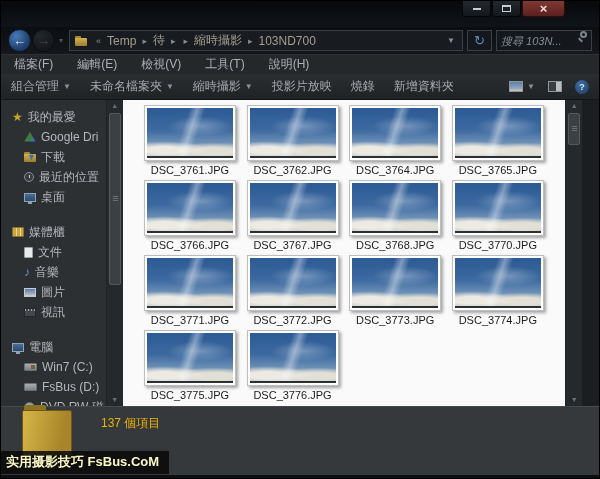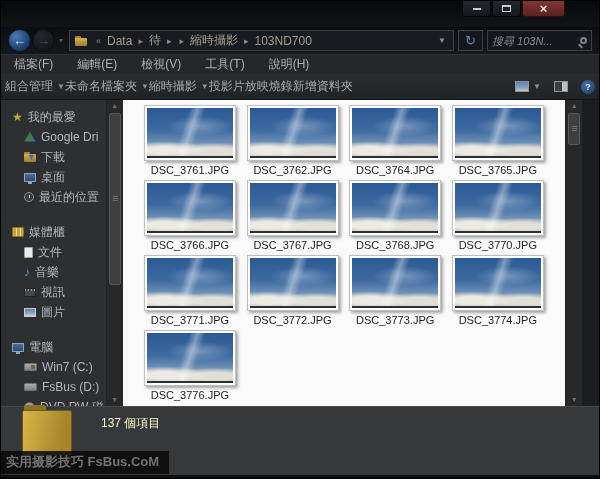--- a/index.html
+++ b/index.html
@@ -138,7 +138,7 @@
     <div class="breadcrumb">
       <span class="bc-folder"></span>
       <span class="crumb-sep">«</span>
-      <span class="crumb">Data</span>
+      <span class="crumb">Temp</span>
       <span class="crumb-sep">▸</span>
       <span class="crumb">待</span>
       <span class="crumb-sep">▸</span>

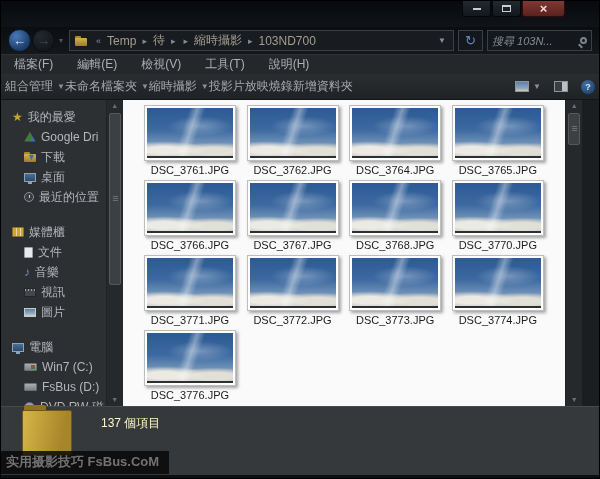--- a/index.html
+++ b/index.html
@@ -31,7 +31,7 @@
   .bc-folder::after{content:"";position:absolute;top:2px;left:0;width:12px;height:8px;background:linear-gradient(#d3b24c,#9c7e2c);border-radius:1px}
   .bc-dd{margin-left:auto;color:#8a9096;font-size:8px;padding:0 2px}
   .refresh-btn{width:25px;height:21px;background:#14181c;border:1px solid #3a4046;color:#5d87b8;display:flex;align-items:center;justify-content:center;font-size:13px}
-  .searchbox{width:105px;height:21px;background:#14181c;border:1px solid #3a4046;display:flex;align-items:center;padding:0 4px}
+  .searchbox{width:96px;height:21px;background:#14181c;border:1px solid #3a4046;display:flex;padding:0 4px}
   .searchbox input{flex:1;min-width:0;background:transparent;border:none;outline:none;font-style:italic;color:#868c93;font-size:11px;font-family:inherit}
   .searchbox input::placeholder{color:#868c93;opacity:1}
   .mag{width:7px;height:7px;border:2px solid #7d838a;border-radius:50%;position:relative;flex:0 0 auto;margin-left:2px}

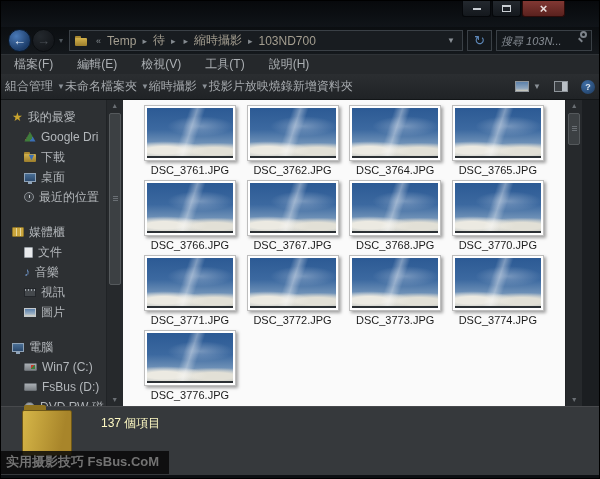--- a/index.html
+++ b/index.html
@@ -42,7 +42,7 @@
   .menu-item{cursor:default}
 
   
-  .toolbar{height:26px;background:linear-gradient(#2b2e31,#202326);border-bottom:1px solid #121517;display:flex;align-items:center;color:#a5a9ad;padding:0 4px;white-space:nowrap}
+  .toolbar{height:26px;background:linear-gradient(#2b2e31,#202326);border-bottom:1px solid #121517;display:flex;align-items:center;color:#a5a9ad;padding:0 10px;gap:19px;white-space:nowrap}
   .tool-btn{display:flex;align-items:center;gap:4px;cursor:default}
   .dd-arrow{font-size:8px;color:#8a9096}
   .tool-right{margin-left:auto;display:flex;align-items:center;gap:13px}

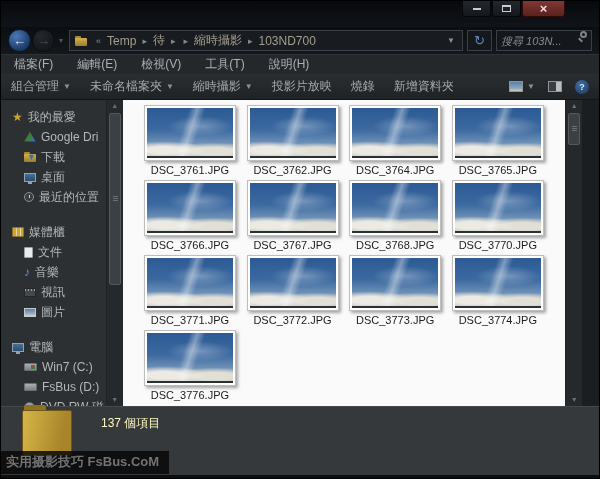--- a/index.html
+++ b/index.html
@@ -216,12 +216,12 @@
           <span>下載</span>
         </div>
         <div class="s-item">
+          <span class="sic ic-clock"></span>
+          <span>最近的位置</span>
+        </div>
+        <div class="s-item">
           <span class="sic ic-monitor"></span>
           <span>桌面</span>
-        </div>
-        <div class="s-item">
-          <span class="sic ic-clock"></span>
-          <span>最近的位置</span>
         </div>
       </div>
 

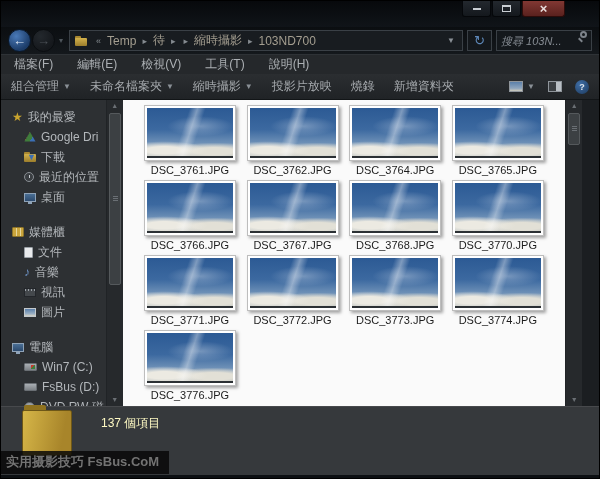--- a/index.html
+++ b/index.html
@@ -239,12 +239,12 @@
           <span>音樂</span>
         </div>
         <div class="s-item">
+          <span class="sic ic-photo"></span>
+          <span>圖片</span>
+        </div>
+        <div class="s-item">
           <span class="sic ic-film"></span>
           <span>視訊</span>
-        </div>
-        <div class="s-item">
-          <span class="sic ic-photo"></span>
-          <span>圖片</span>
         </div>
       </div>
 

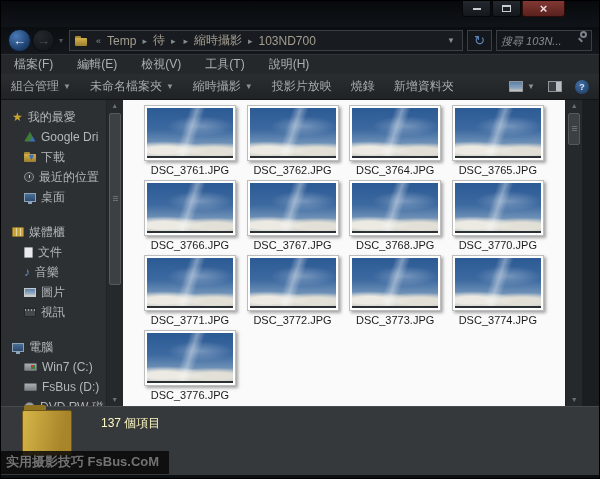--- a/index.html
+++ b/index.html
@@ -355,6 +355,12 @@
           <div class="thumbframe">
             <div class="thumb"></div>
           </div>
+          <div class="fname">DSC_3775.JPG</div>
+        </div>
+          <div class="cell">
+          <div class="thumbframe">
+            <div class="thumb"></div>
+          </div>
           <div class="fname">DSC_3776.JPG</div>
         </div>
         </div>

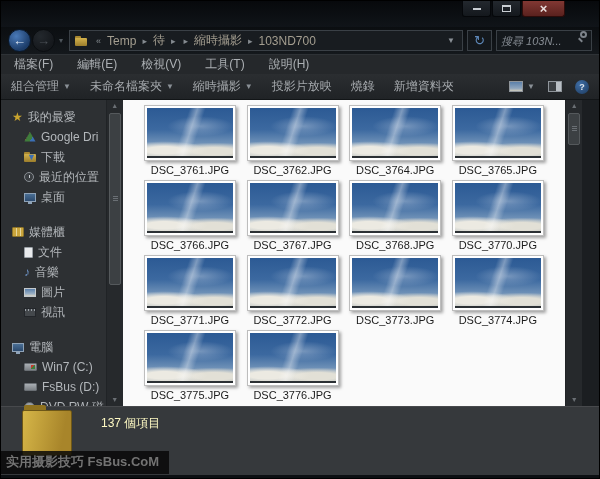--- a/index.html
+++ b/index.html
@@ -98,7 +98,7 @@
   .right-edge{width:17px;background:#1b1e21}
 
   
-  .details{height:69px;background:#36393c;border-top:1px solid #47494c;position:relative;color:#fef9c3}
+  .details{height:69px;background:#36393c;border-top:1px solid #47494c;position:relative;color:#eab308}
   .big-folder{position:absolute;left:21px;top:-2px;width:52px;height:50px}
   .big-folder::before{content:"";position:absolute;top:0;left:2px;width:22px;height:8px;background:#8f721f;border-radius:2px 2px 0 0}
   .big-folder::after{content:"";position:absolute;top:5px;left:0;width:48px;height:44px;background:linear-gradient(100deg,#d6b648,#a8852a 80%);border:1px solid #6e5717;border-radius:2px}

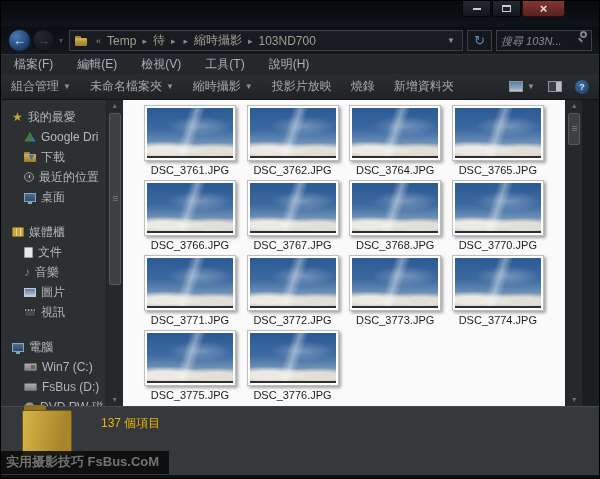--- a/index.html
+++ b/index.html
@@ -106,7 +106,7 @@
   .bottom-frame{height:5px;background:#0d1013}
 
   
-  .watermark{position:absolute;left:0;bottom:4px;background:rgba(8,8,8,.85);color:#737373;font-weight:bold;font-size:13px;padding:2px 10px 3px 5px;z-index:9}
+  .watermark{position:absolute;left:0;bottom:4px;background:rgba(8,8,8,.85);color:#fef9c3;font-weight:bold;font-size:13px;padding:2px 10px 3px 5px;z-index:9}
 </style>
 </head>
 <body>

